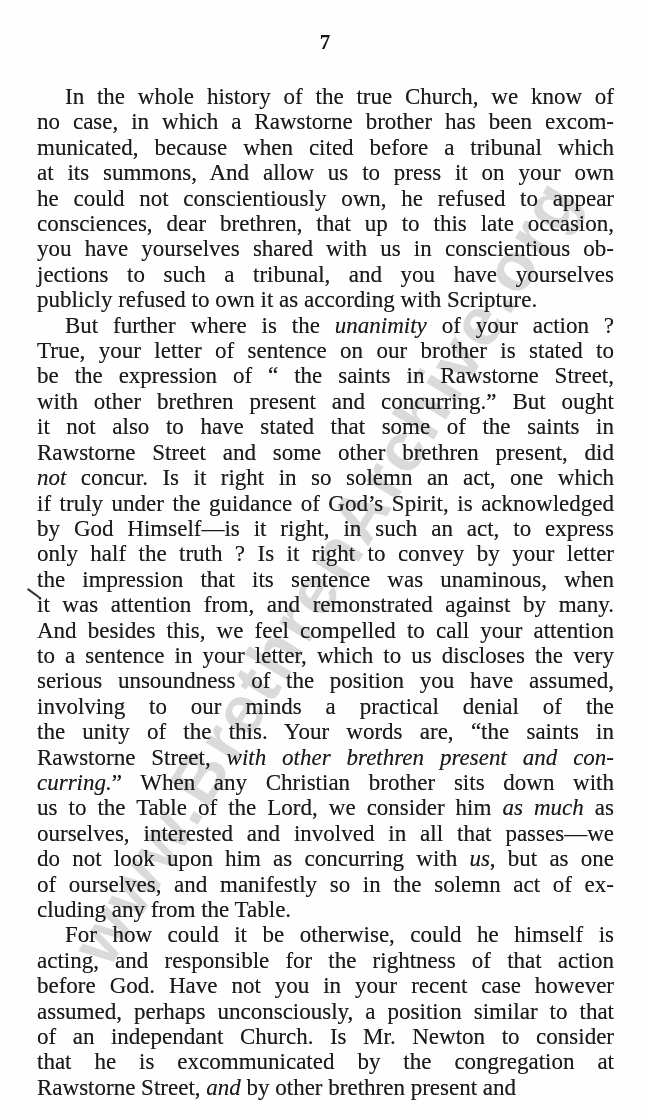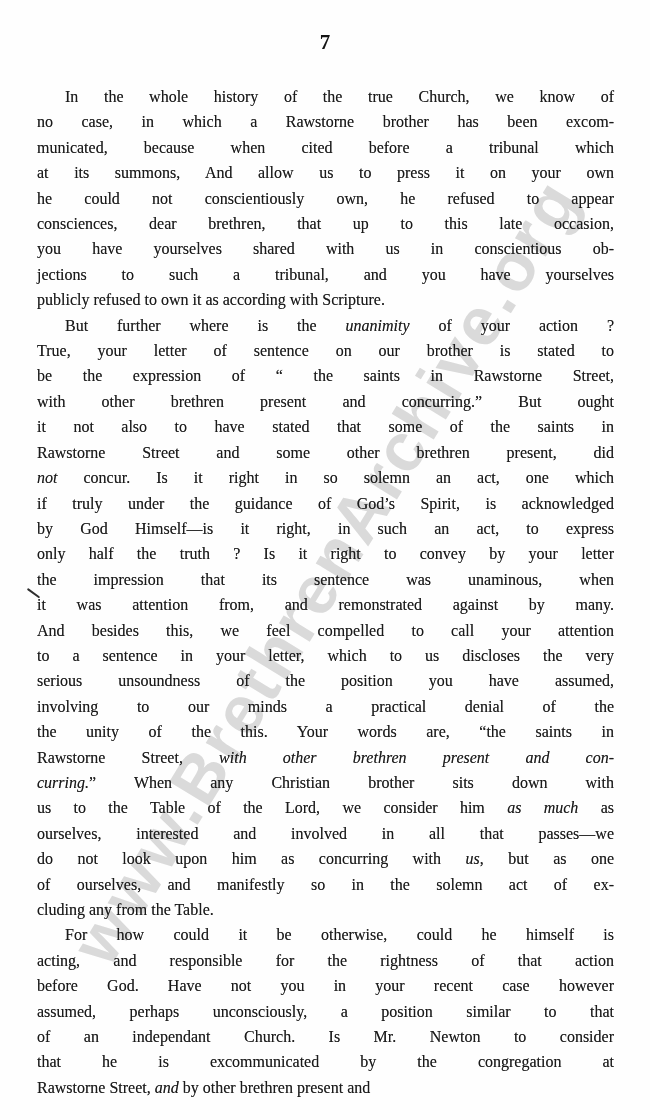--- a/index.html
+++ b/index.html
@@ -45,7 +45,7 @@
   }
   .para { margin:0; }
   .line {
-    font-size:16px;
+    font-size:23px;
     line-height:25.4px;
     text-align:justify;
     text-align-last:justify;

